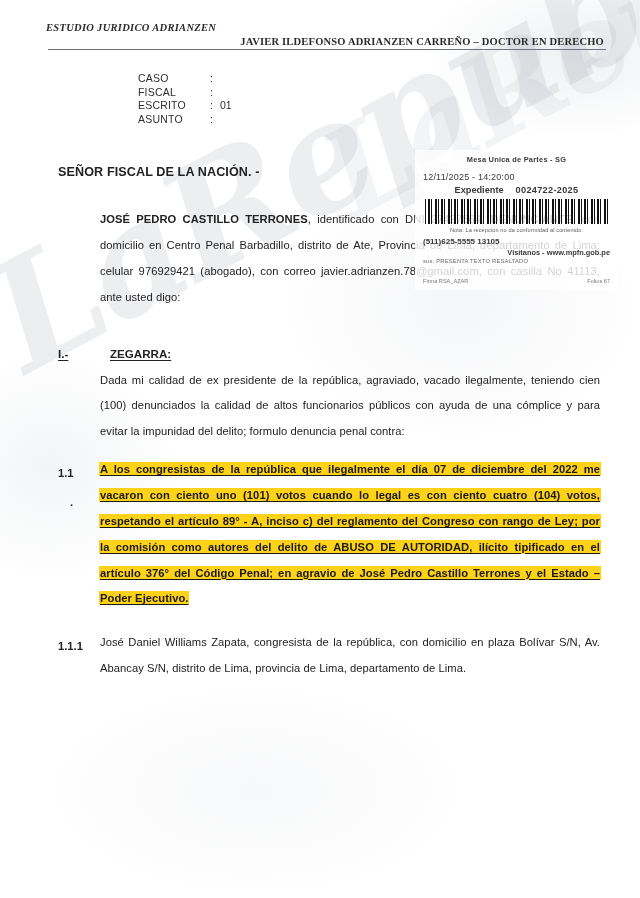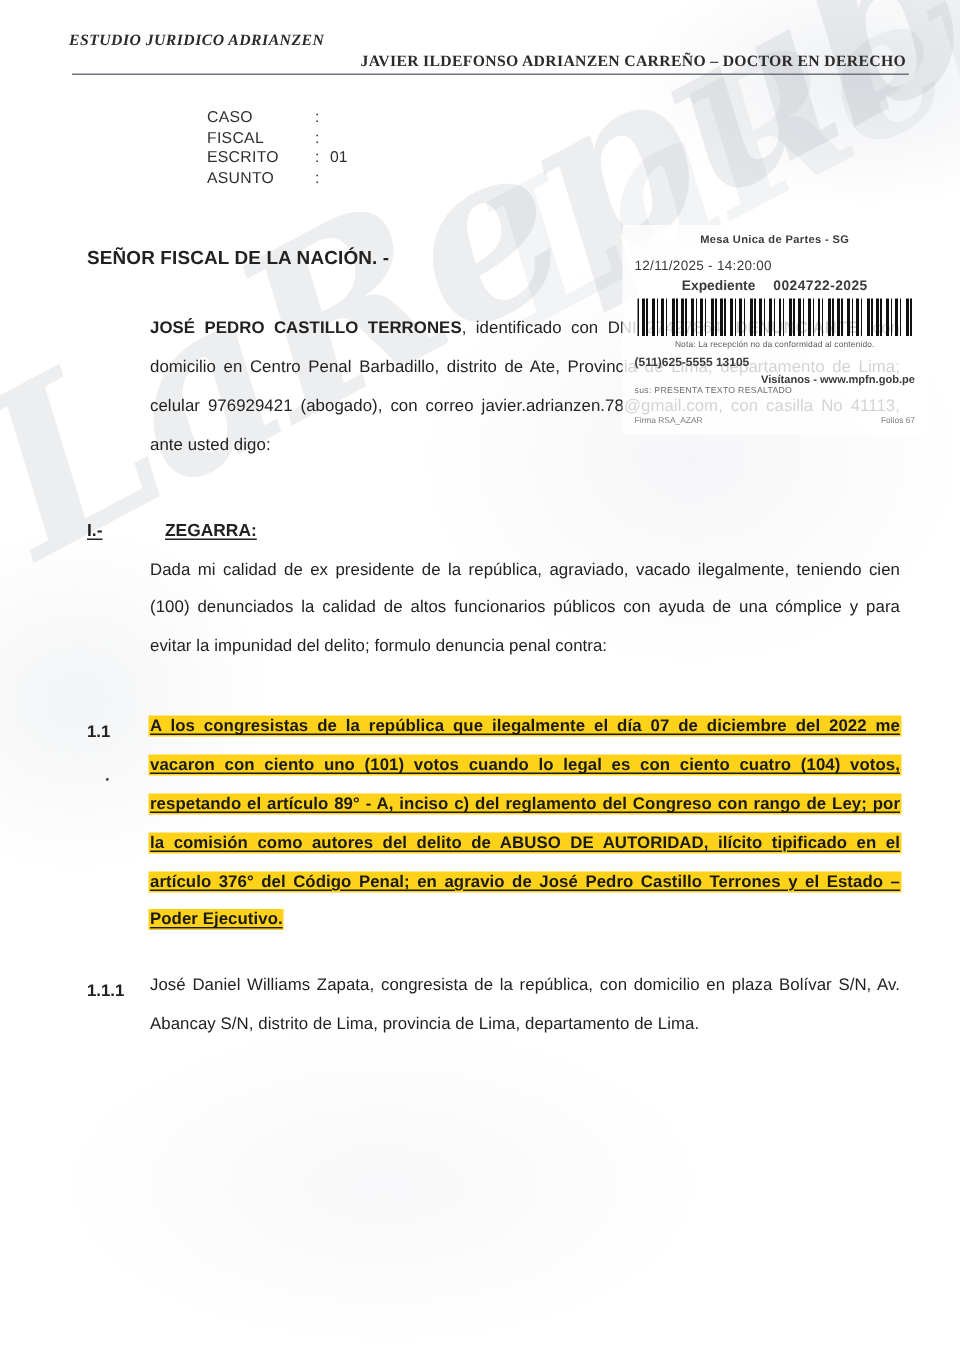--- a/index.html
+++ b/index.html
@@ -243,7 +243,7 @@
   
   .item {
     display: flex;
-    margin-top: 27px;
+    margin-top: 12px;
   }
   .item-num {
     width: 42px;

